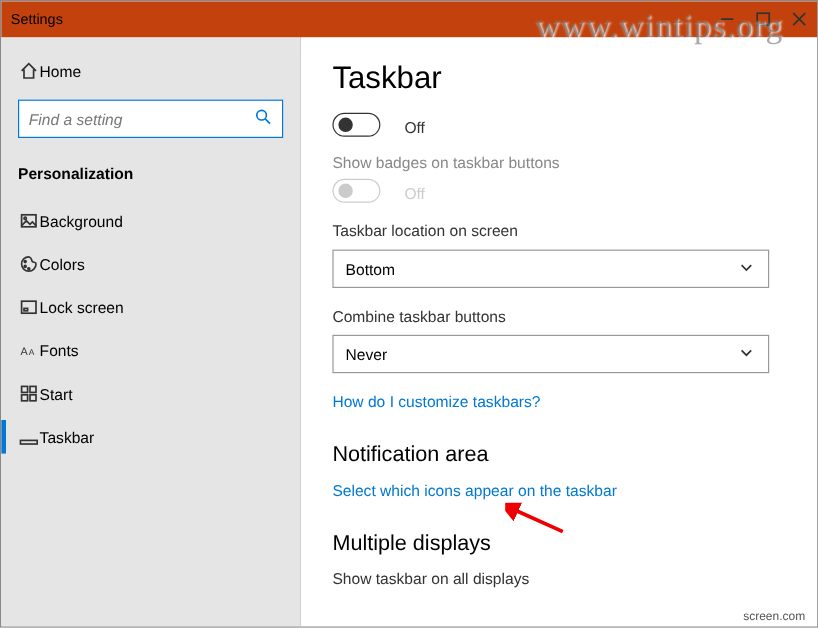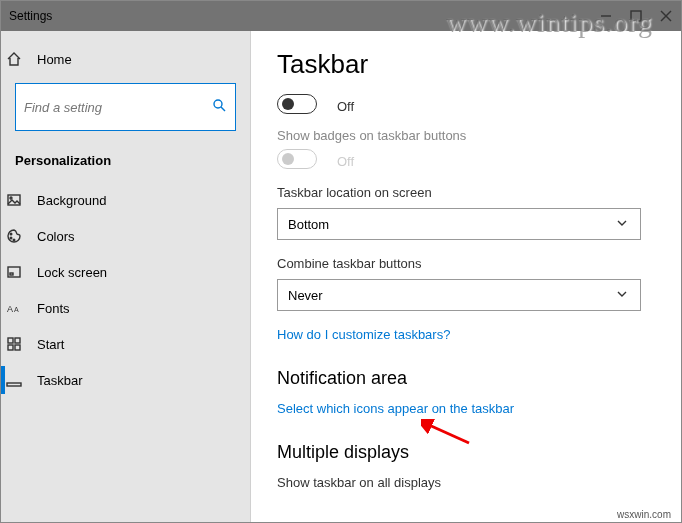--- a/index.html
+++ b/index.html
@@ -4,7 +4,7 @@
 <style>
   * { box-sizing: border-box; margin: 0; padding: 0; font-family: "Segoe UI", Arial, sans-serif; }
   body { width: 682px; height: 523px; overflow: hidden; background: #fff; position: relative; border: 1px solid #888; }
-  .titlebar { height: 30px; background: #737373; display: flex; align-items: center; padding: 0 8px; font-size: 12px; color: #000; position: relative; }
+  .titlebar { height: 30px; background: #c2410c; display: flex; align-items: center; padding: 0 8px; font-size: 12px; color: #000; position: relative; }
   .titlebar .title { flex: 0 0 auto; }
   .win-controls { position: absolute; right: 0; top: 0; height: 30px; display: flex; }
   .win-btn { width: 30px; height: 30px; display: flex; align-items: center; justify-content: center; }

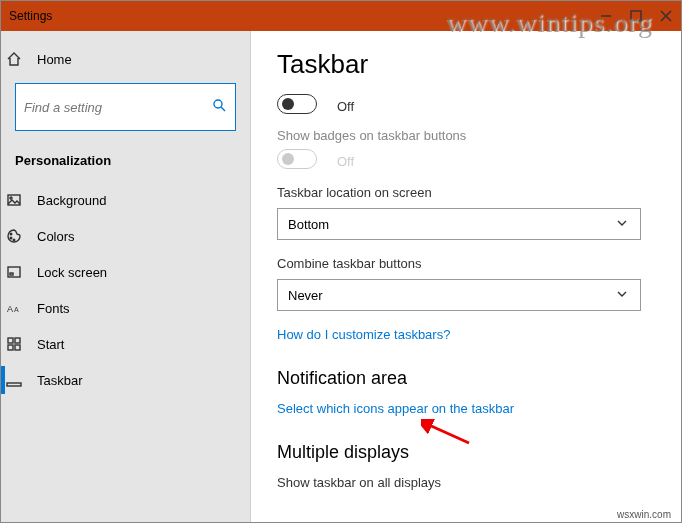--- a/index.html
+++ b/index.html
@@ -10,7 +10,7 @@
   .win-btn { width: 30px; height: 30px; display: flex; align-items: center; justify-content: center; }
   .container { display: flex; height: calc(100% - 30px); }
   .sidebar { width: 250px; background: #e5e5e5; padding: 10px 0; border-right: 1px solid #d0d0d0; }
-  .side-item { display: flex; align-items: center; height: 36px; padding: 0 4px; font-size: 13px; color: #000; cursor: pointer; gap: 14px; }
+  .side-item { display: flex; align-items: center; height: 36px; padding: 0 14px; font-size: 13px; color: #000; cursor: pointer; }
   .side-item .icon { width: 18px; height: 18px; display: flex; align-items: center; justify-content: center; color: #333; }
   .side-heading { font-weight: 600; font-size: 13px; padding: 10px 14px 14px 14px; }
   .search-wrap { padding: 6px 14px 12px 14px; }

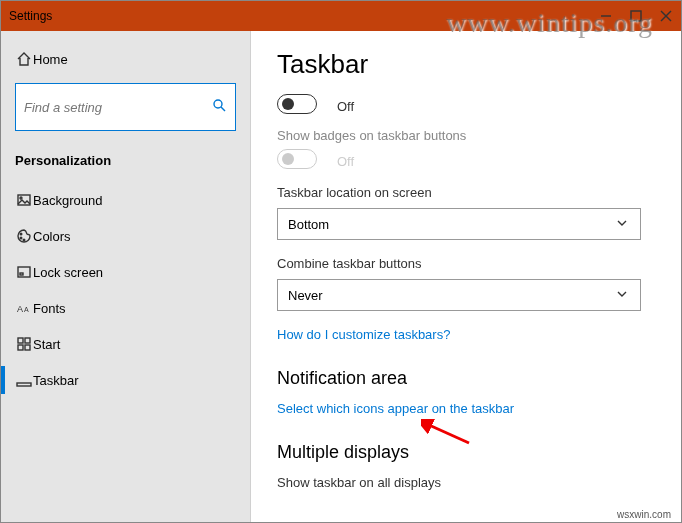--- a/index.html
+++ b/index.html
@@ -14,7 +14,7 @@
   .side-item .icon { width: 18px; height: 18px; display: flex; align-items: center; justify-content: center; color: #333; }
   .side-heading { font-weight: 600; font-size: 13px; padding: 10px 14px 14px 14px; }
   .search-wrap { padding: 6px 14px 12px 14px; }
-  .search-box { width: 100%; height: 48px; border: 1px solid #0078d4; display: flex; align-items: center; padding: 0 8px; background: #fff; }
+  .search-box { width: 100%; height: 32px; border: 1px solid #0078d4; display: flex; align-items: center; padding: 0 8px; background: #fff; }
   .search-box input { flex: 1; border: none; outline: none; font-size: 13px; background: transparent; }
   .search-box input::placeholder { color: #777; font-style: italic; }
   .search-box .sicon { color: #0078d4; }

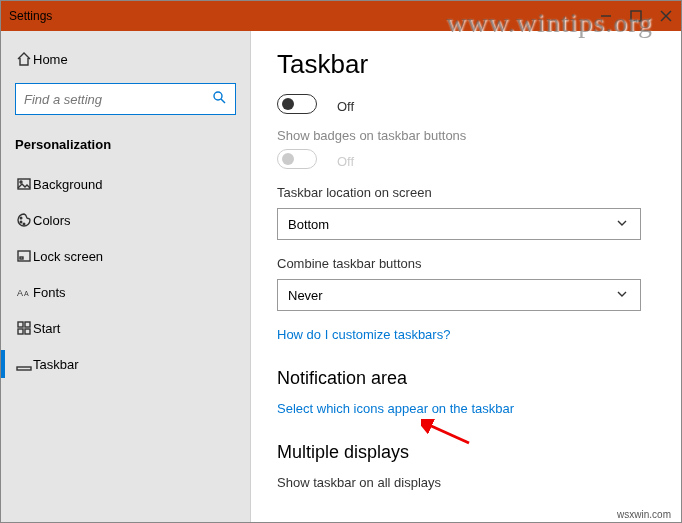--- a/index.html
+++ b/index.html
@@ -200,7 +200,7 @@
 </div>
 
 <div class="watermark1">www.wintips.org</div>
-<div class="watermark2">wsxwin.com</div>
+<div class="watermark2">screen.com</div>
 
 <svg class="arrow" width="50" height="30">
   <defs>

